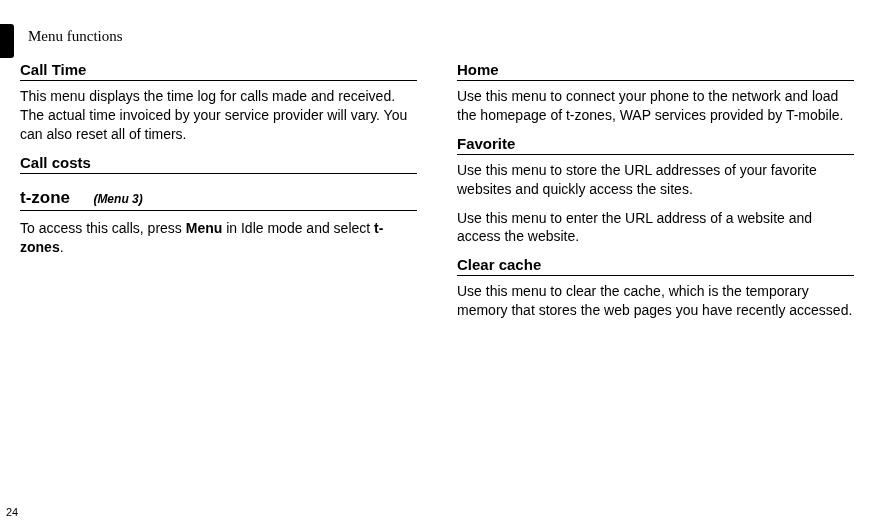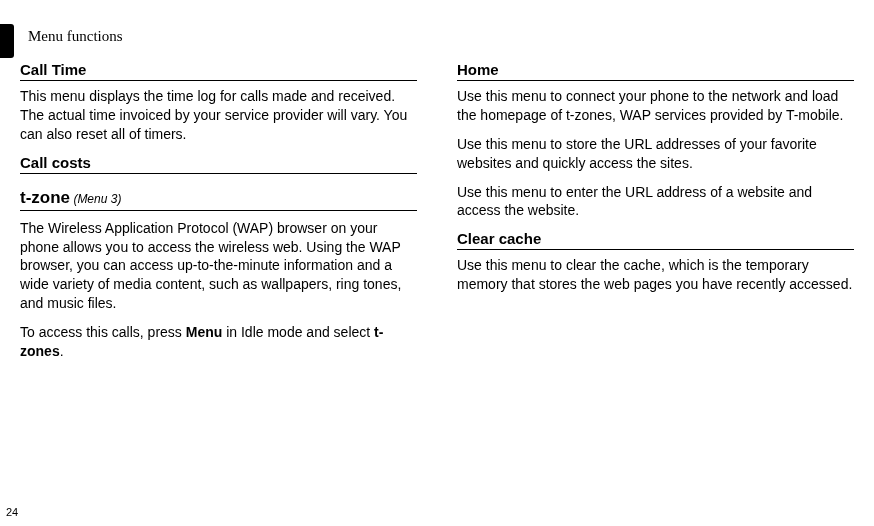--- a/index.html
+++ b/index.html
@@ -105,6 +105,7 @@
     <div class="section-heading">Home</div>
     <p class="body">Use this menu to connect your phone to the network and load the homepage of t-zones, WAP services provided by T-mobile.</p>
 
+    <div class="section-heading">Favorite</div>
     <p class="body">Use this menu to store the URL addresses of your favorite websites and quickly access the sites.</p>
 
     <p class="body">Use this menu to enter the URL address of a website and access the website.</p>

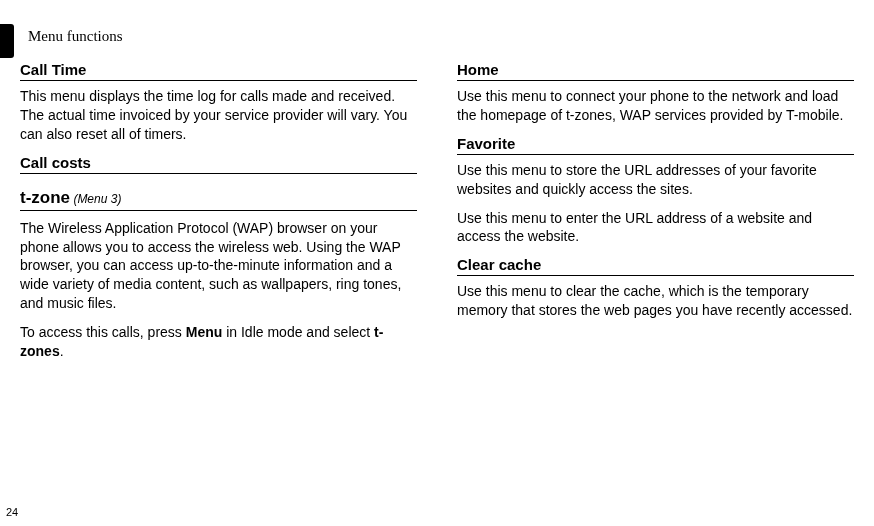--- a/index.html
+++ b/index.html
@@ -57,9 +57,10 @@
     margin-bottom: 8px;
   }
   .menu-ref {
-    font-weight: normal;
+    font-weight: bold;
     font-size: 12px;
     font-style: italic;
+    padding-left: 20px;
   }
   p.body {
     font-size: 14px;

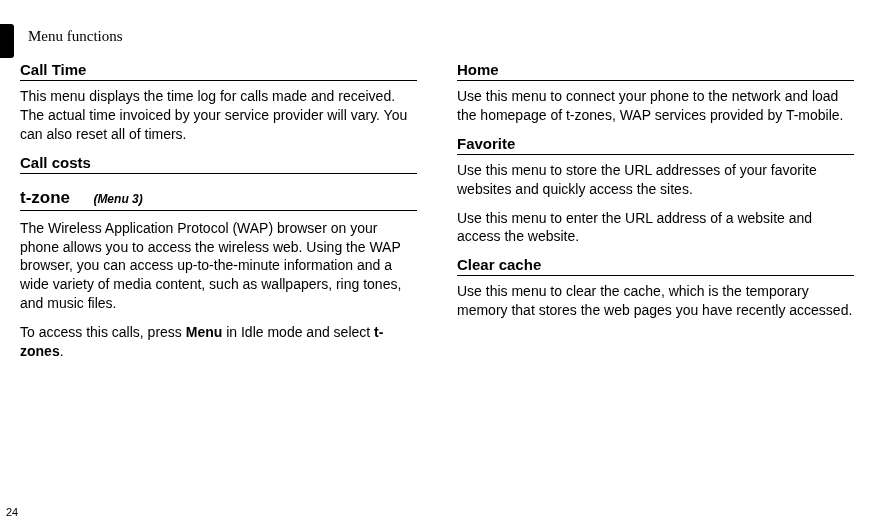--- a/index.html
+++ b/index.html
@@ -94,7 +94,6 @@
     <div class="main-heading">
       <span>t-zone</span><span class="menu-ref"> (Menu 3)</span>
     </div>
-    <p class="body">The Wireless Application Protocol (WAP) browser on your phone allows you to access the wireless web. Using the WAP browser, you can access up-to-the-minute information and a wide variety of media content, such as wallpapers, ring tones, and music files.</p>
     <p class="body">
       <span>To access this calls, press </span><span class="bold">Menu</span><span> in Idle mode and select </span><span class="bold">t-zones</span><span>.</span>
     </p>

